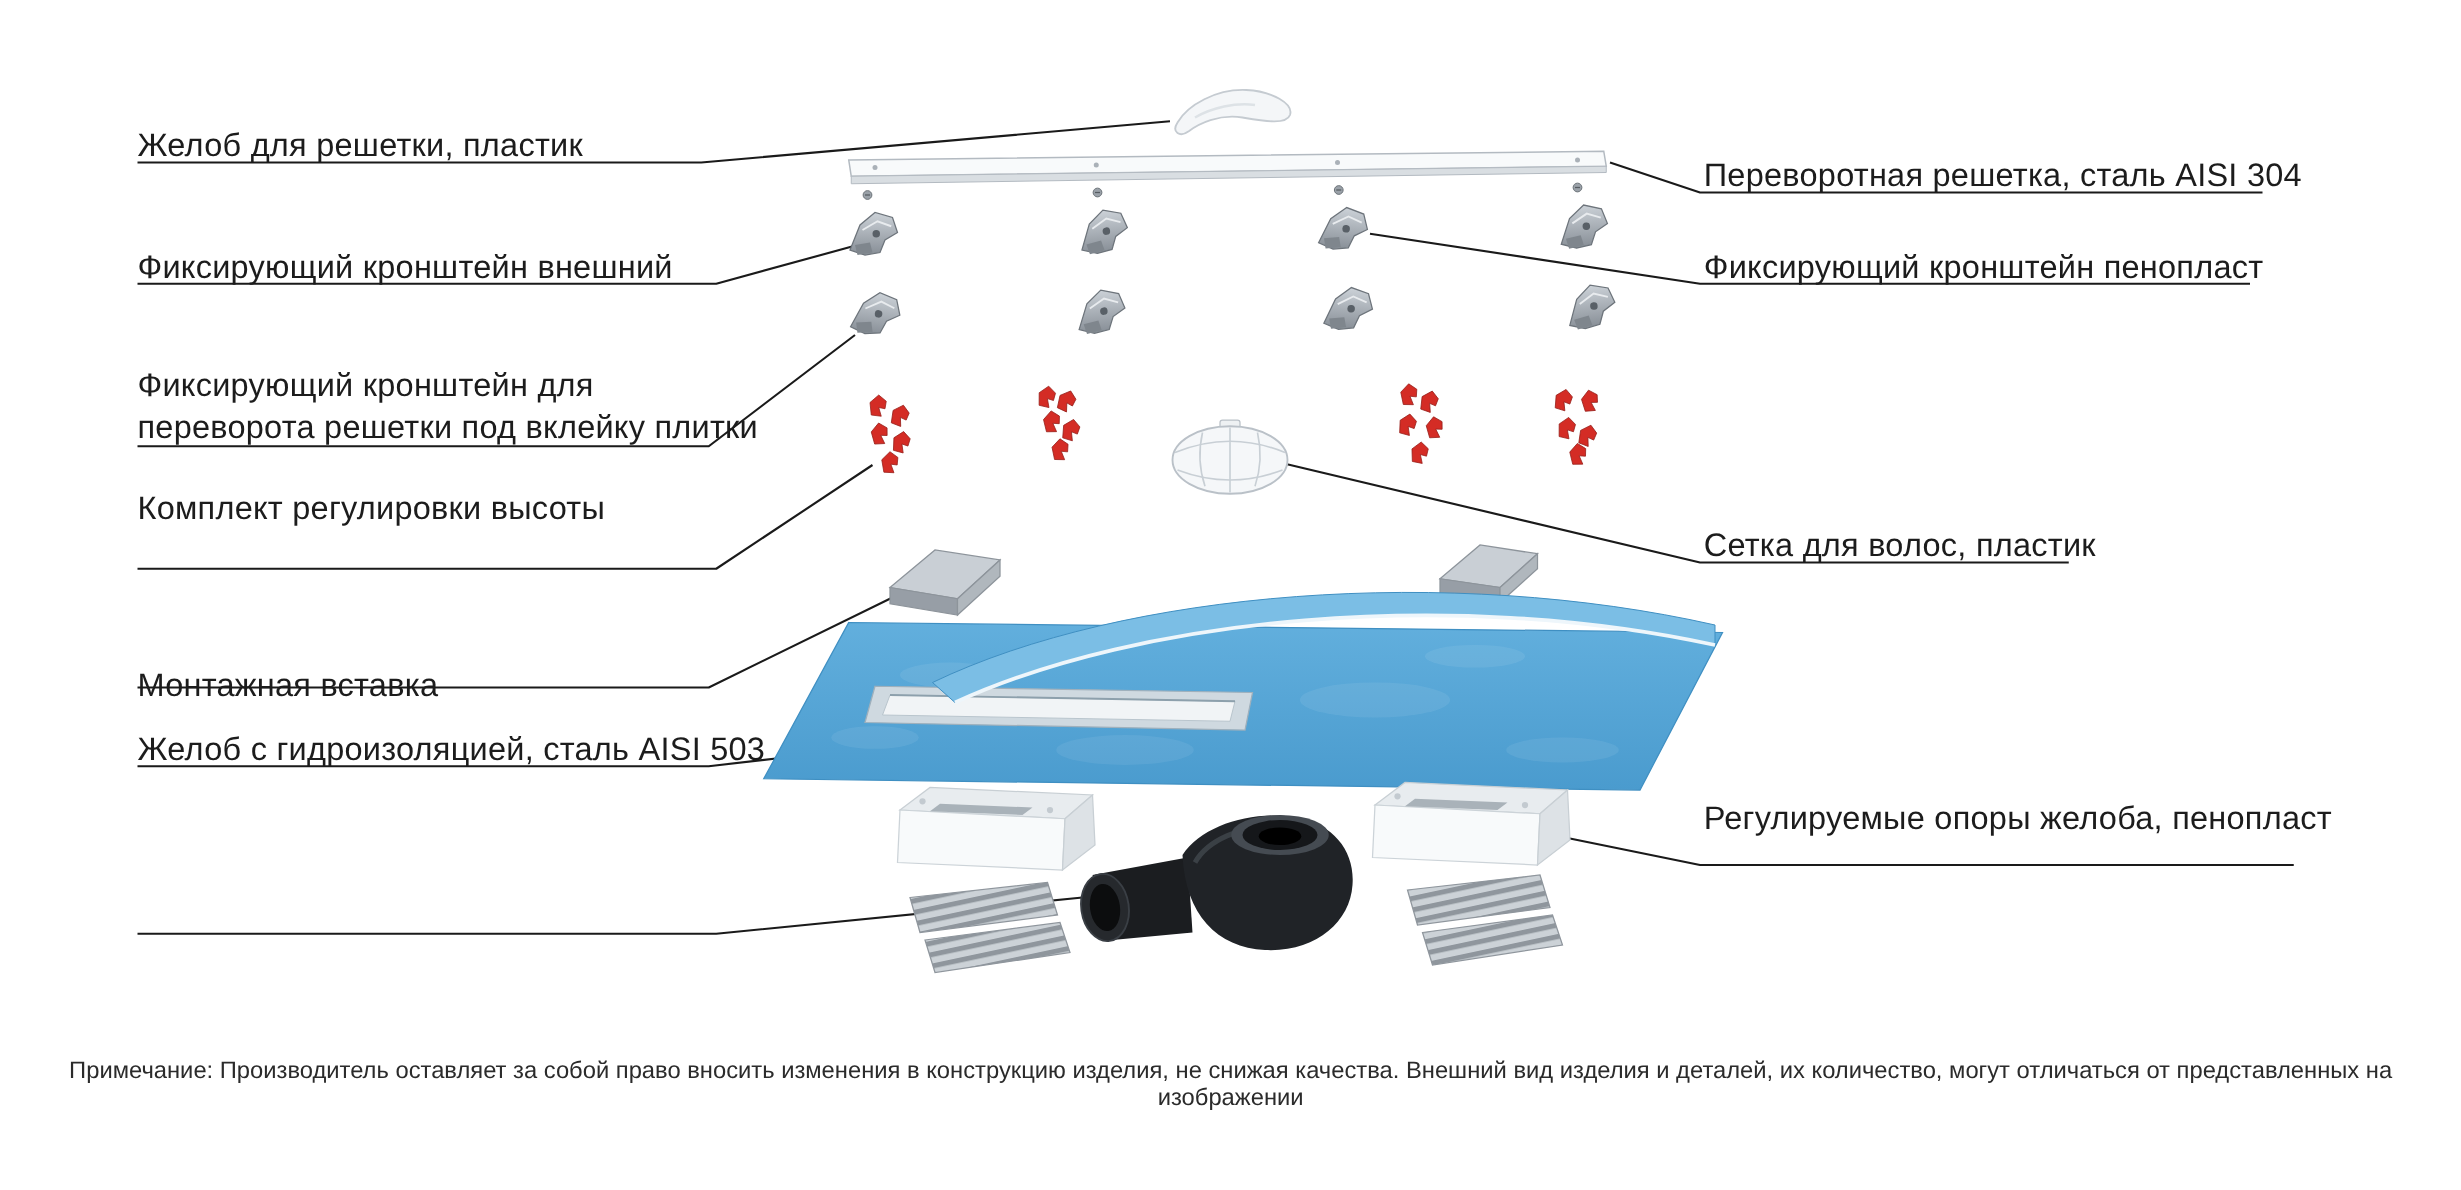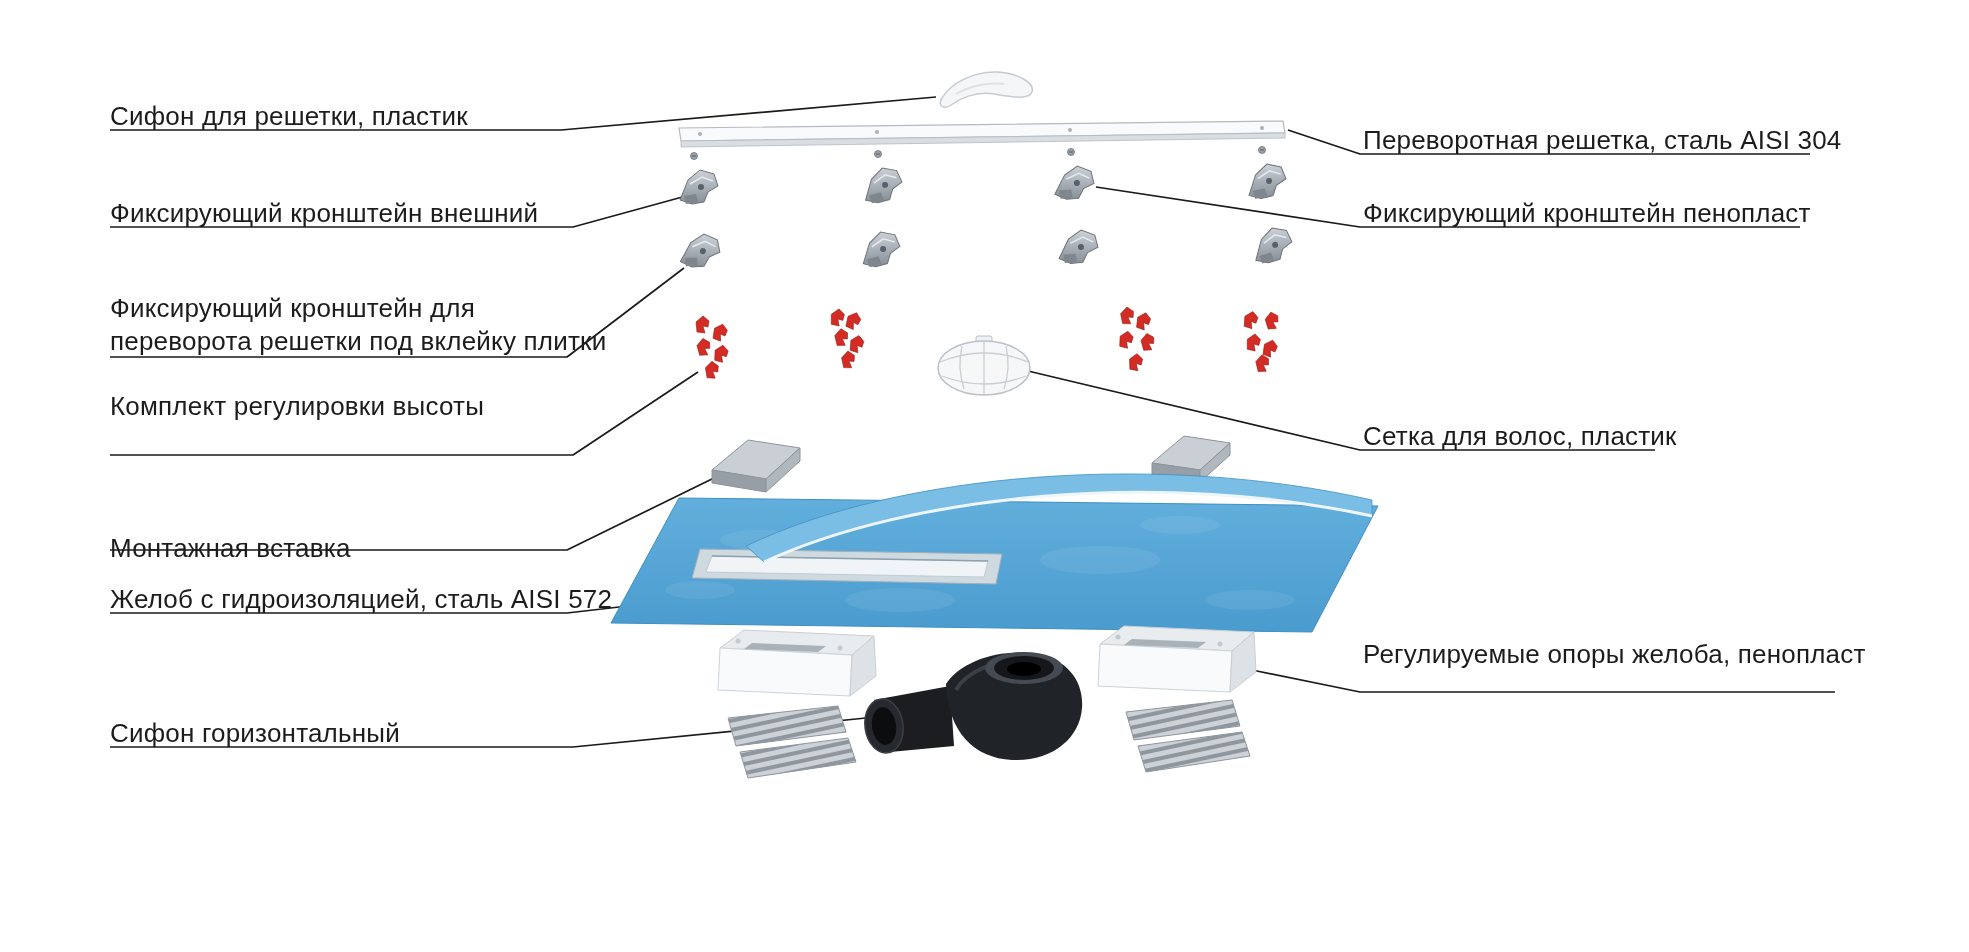--- a/index.html
+++ b/index.html
@@ -209,7 +209,7 @@
     </g>
   </svg>
 
-  <div class="callout-label" style="left:110px; top:100px;">Сифон для решетки, пластик</div>
+  <div class="callout-label" style="left:110px; top:100px;">Желоб для решетки, пластик</div>
 
   <div class="callout-label" style="left:110px; top:197px;">Фиксирующий кронштейн внешний</div>
 

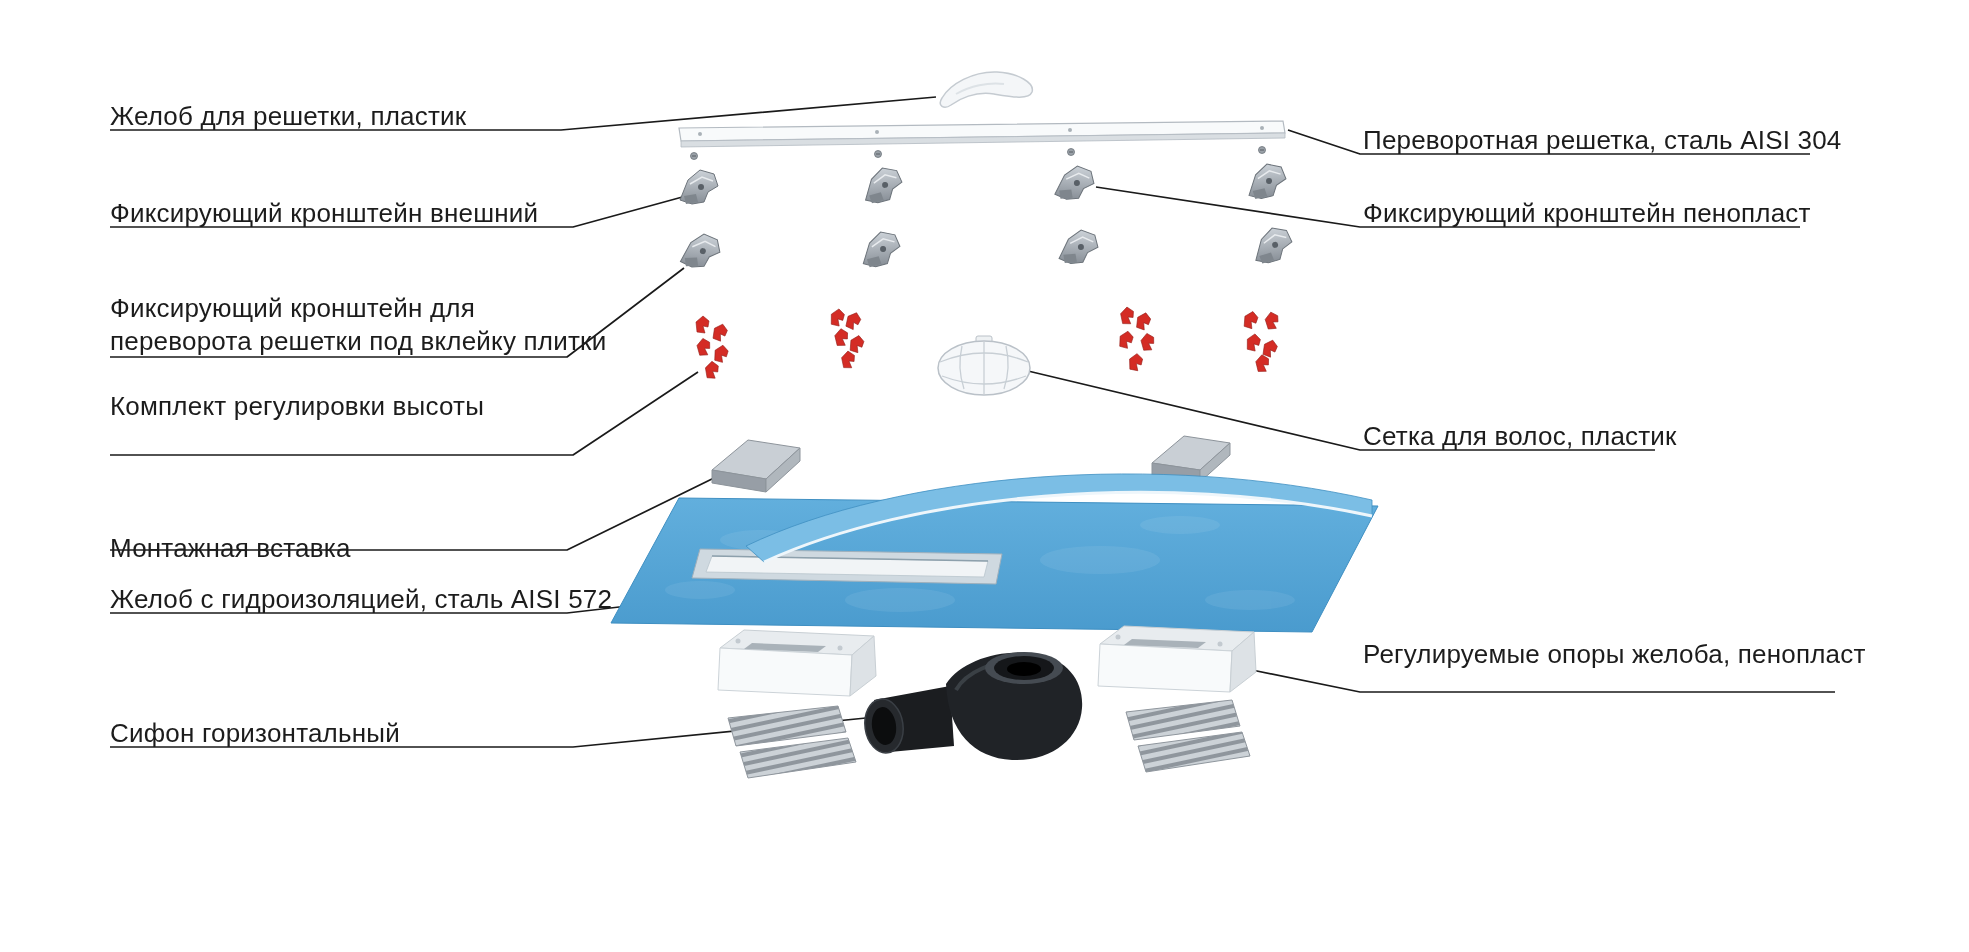--- a/index.html
+++ b/index.html
@@ -224,7 +224,7 @@
 
   <div class="callout-label" style="left:110px; top:532px;">Монтажная вставка</div>
 
-  <div class="callout-label" style="left:110px; top:583px;">Желоб с гидроизоляцией, сталь AISI 572</div>
+  <div class="callout-label" style="left:110px; top:583px;">Желоб с гидроизоляцией, сталь AISI 503</div>
 
   <div class="callout-label" style="left:110px; top:717px;">Сифон горизонтальный</div>
 

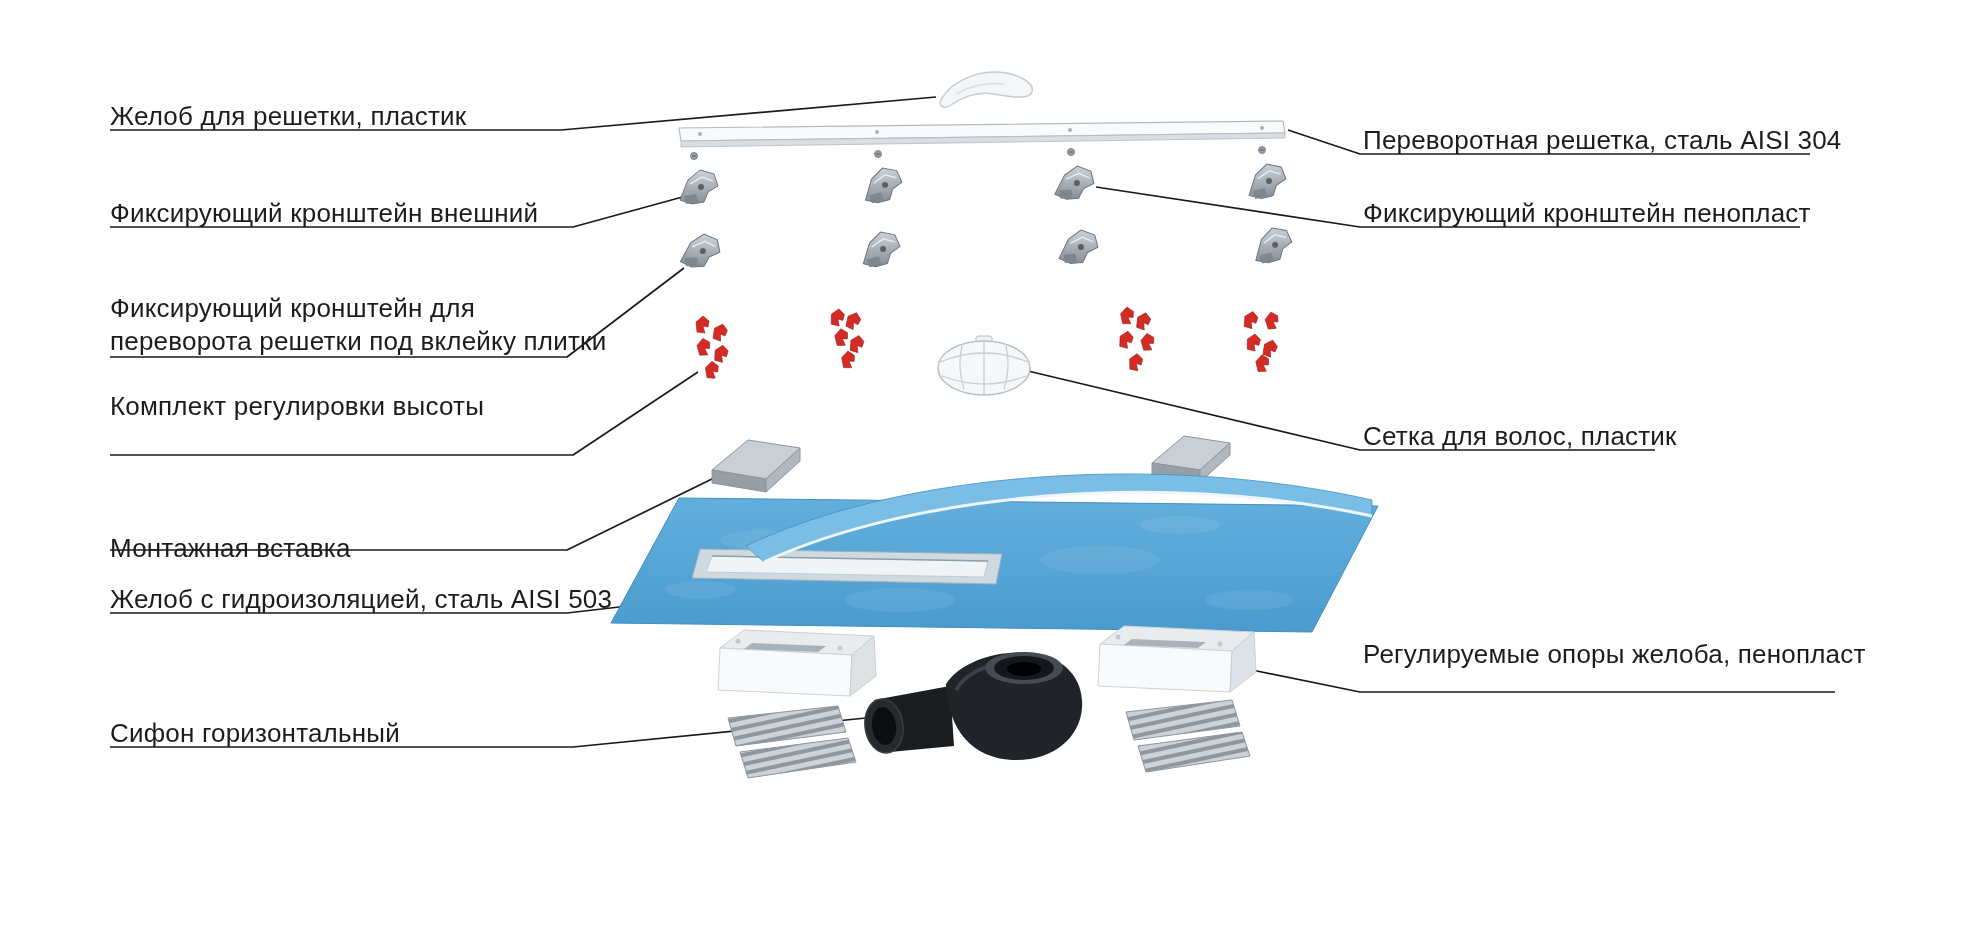--- a/index.html
+++ b/index.html
@@ -226,7 +226,6 @@
 
   <div class="callout-label" style="left:110px; top:583px;">Желоб с гидроизоляцией, сталь AISI 503</div>
 
-  <div class="callout-label" style="left:110px; top:717px;">Сифон горизонтальный</div>
 
   <div class="callout-label" style="left:1363px; top:124px;">Переворотная решетка, сталь AISI 304</div>
 

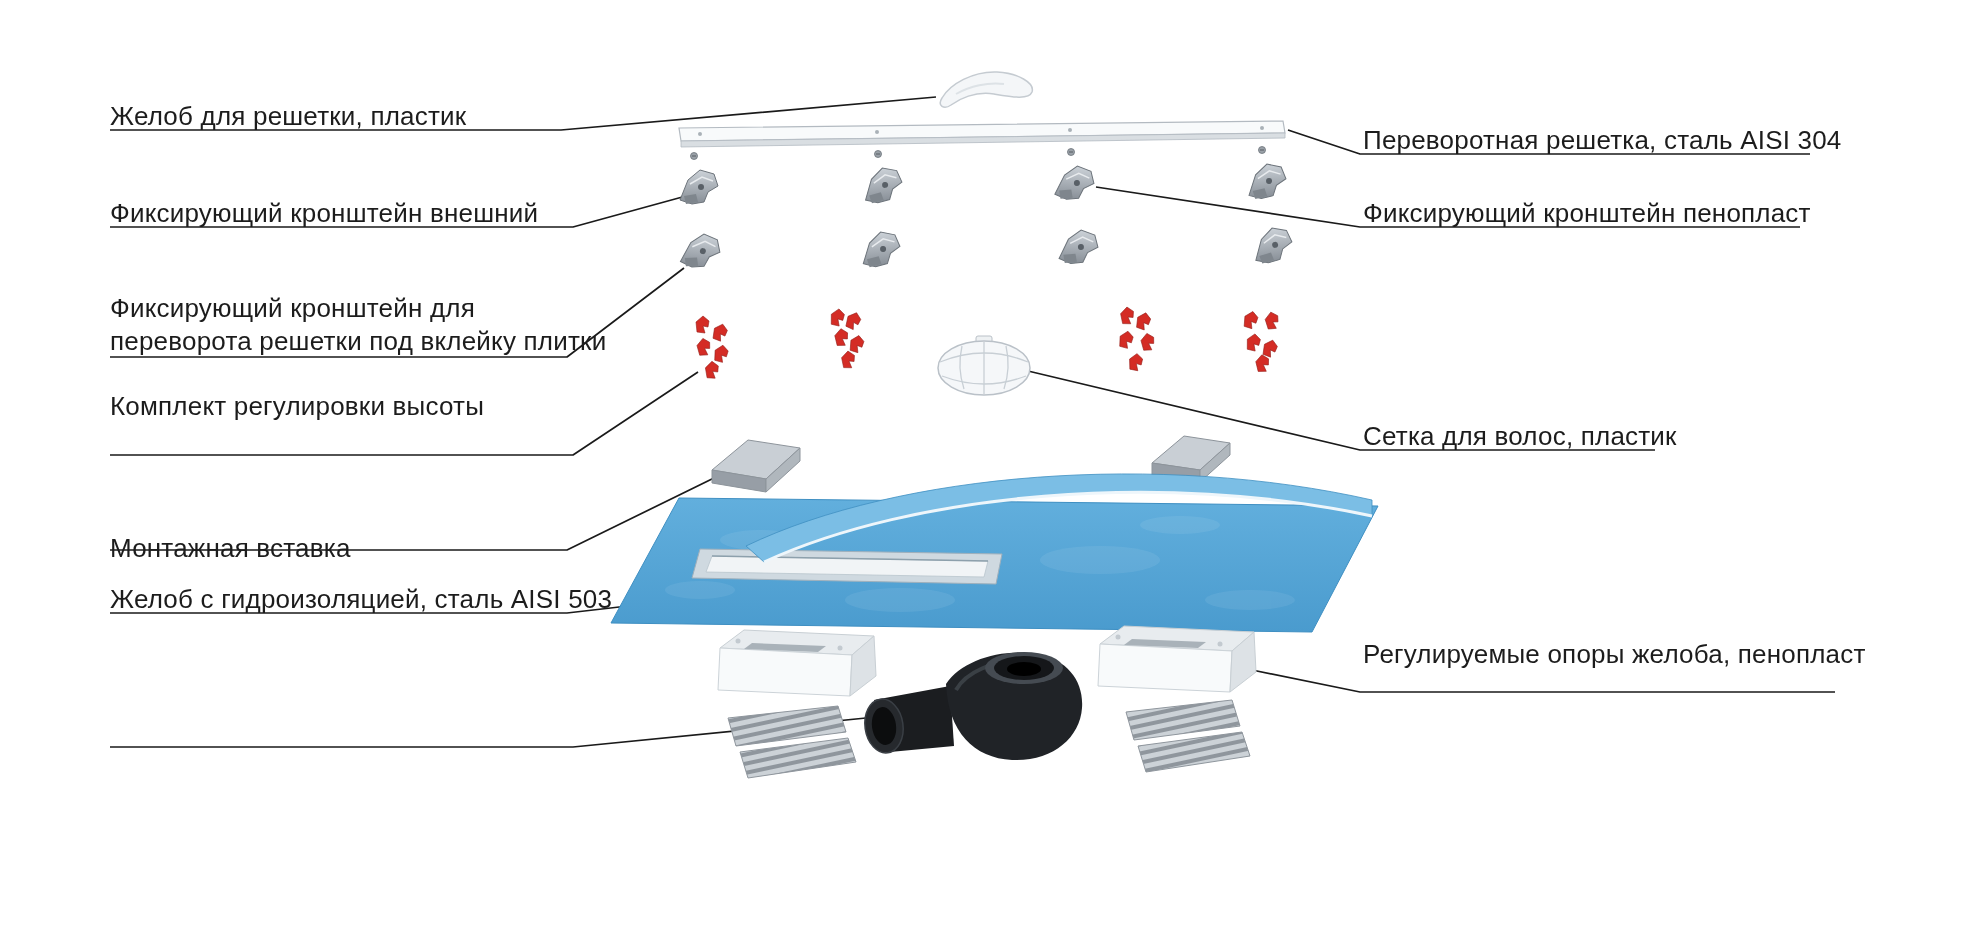--- a/index.html
+++ b/index.html
@@ -235,6 +235,7 @@
 
   <div class="callout-label" style="left:1363px; top:638px;">Регулируемые опоры желоба, пенопласт</div>
 
+  <div class="note">Примечание: Производитель оставляет за собой право вносить изменения в конструкцию изделия, не снижая качества. Внешний вид изделия и деталей, их количество, могут отличаться от представленных на изображении</div>
 
 </div>
 

